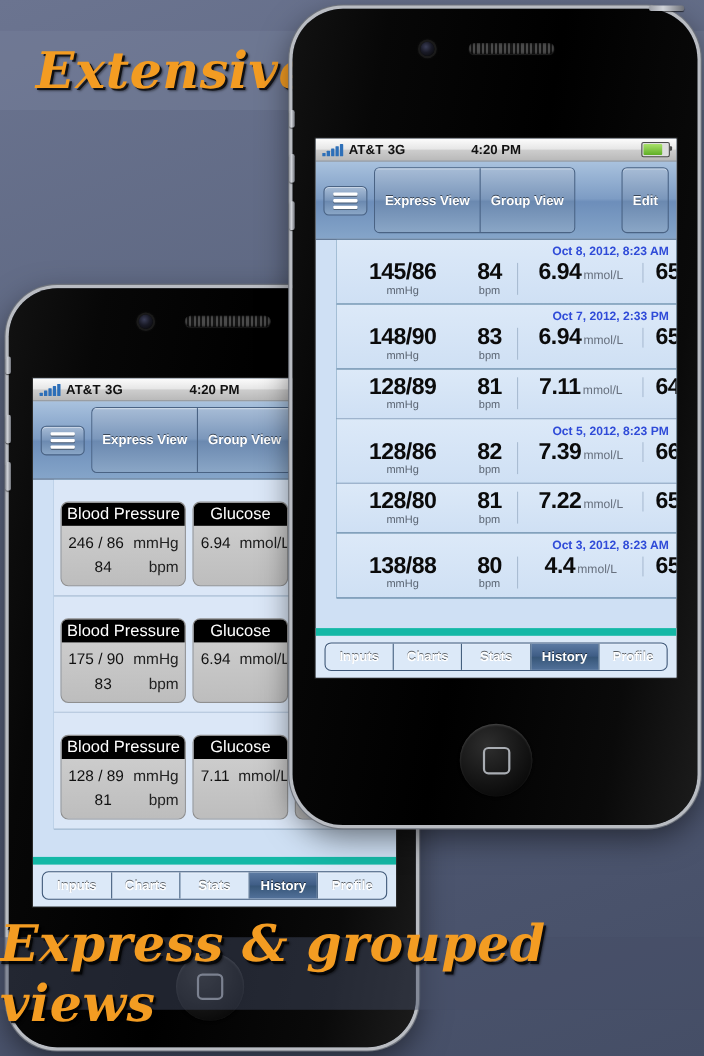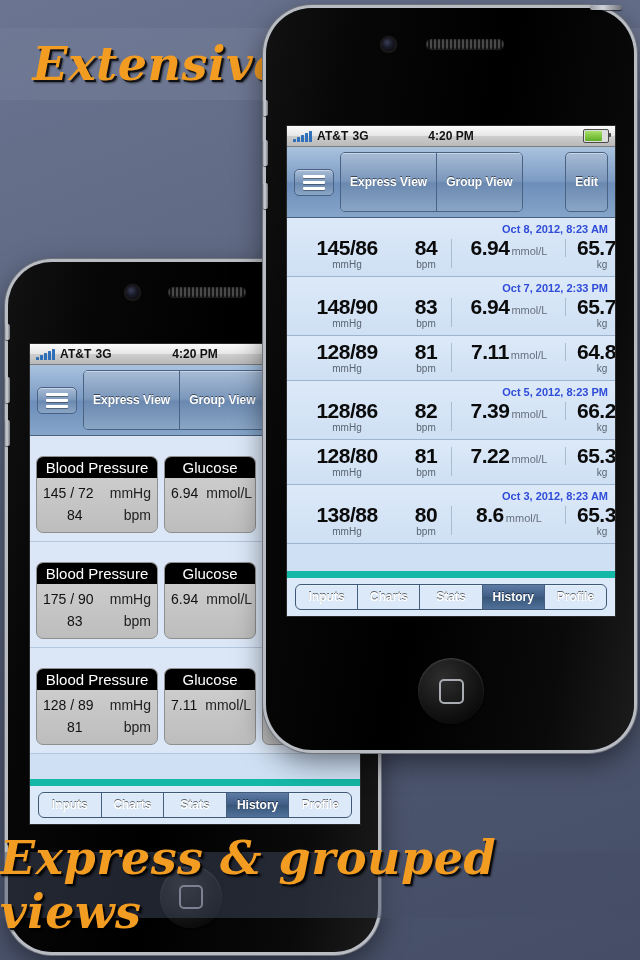--- a/index.html
+++ b/index.html
@@ -72,7 +72,7 @@
   .seg .btn.sel{background:linear-gradient(180deg,#7e99ba 0%,#5b7a a0 48%,#4e6c94 52%,#6b89ae 100%);}
 
   
-  .list{background:#0c4a6e;}
+  .list{background:#0c4a6e;margin-left:19px;}
   .erow{
     background:linear-gradient(180deg,#dce9f8 0%,#cfe0f4 100%);
     border-bottom:1px solid #9fb4cd;padding:4px 7px 6px 7px;position:relative;

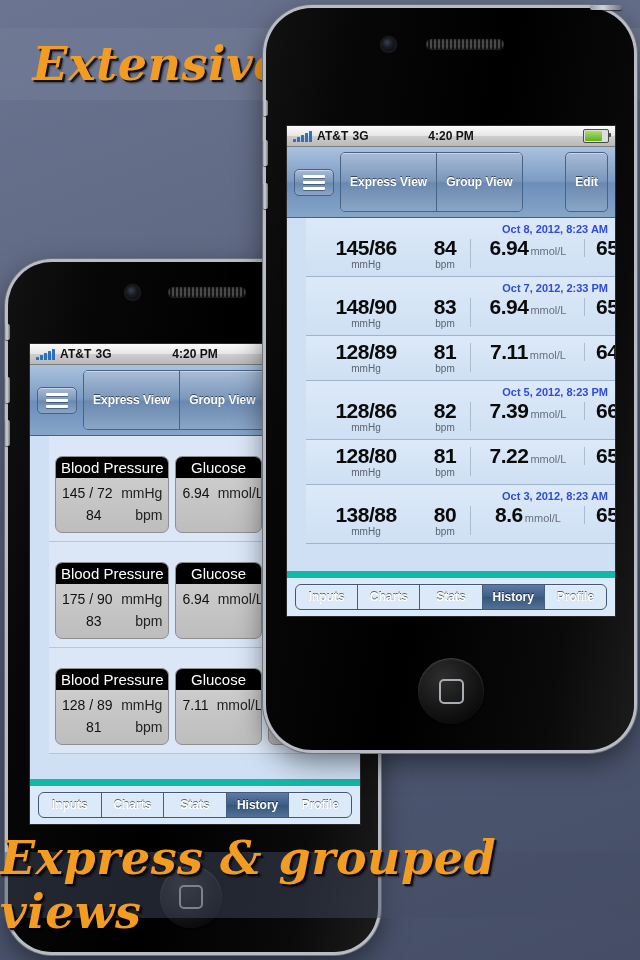--- a/index.html
+++ b/index.html
@@ -185,7 +185,7 @@
               <h4>Blood Pressure</h4>
               <div class="rows">
                 <div class="kv">
-                    <span>145 / 72</span>
+                    <span>246 / 86</span>
                     <span class="u">mmHg</span>
                   </div>
                 <div class="kv" style="justify-content:space-between;">

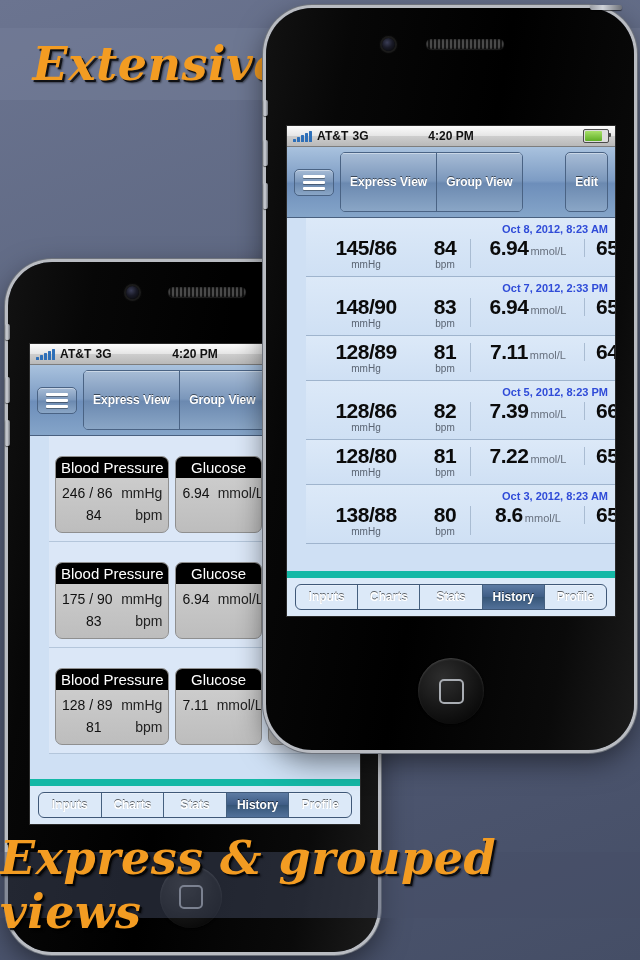--- a/index.html
+++ b/index.html
@@ -497,7 +497,7 @@
               <span class="unit">bpm</span>
             </div>
             <div class="cell glu sep">
-              <span class="big">8.6</span>
+              <span class="big">4.4</span>
               <span class="unit">mmol/L</span>
             </div>
             <div class="cell wt">

